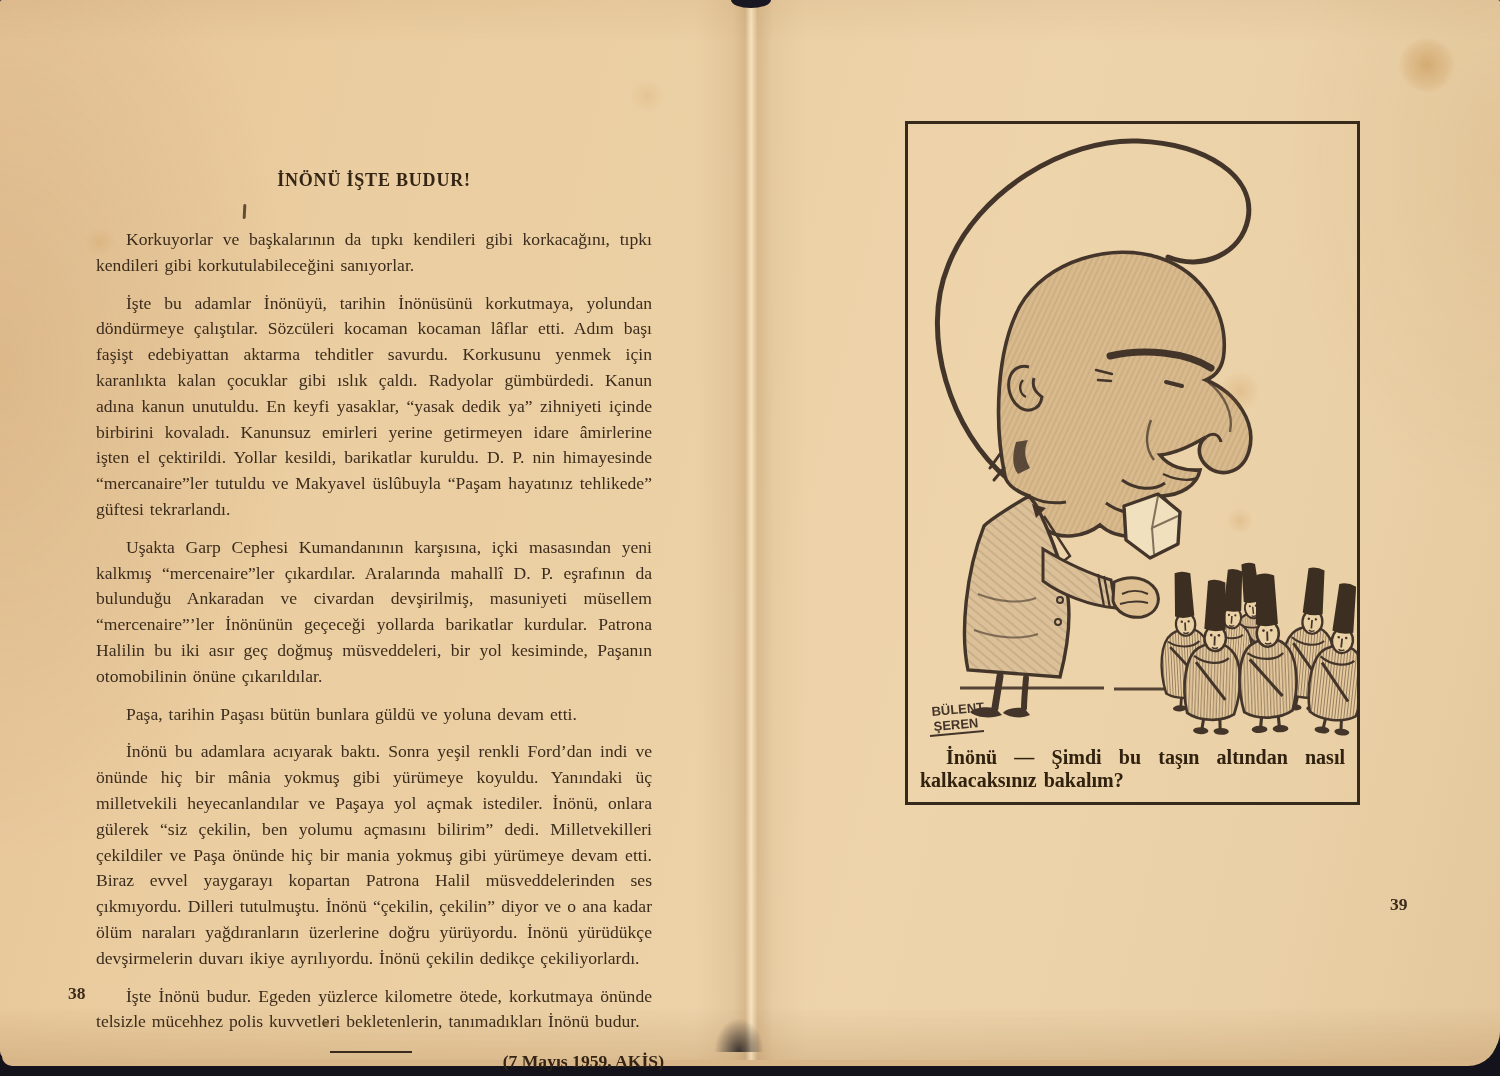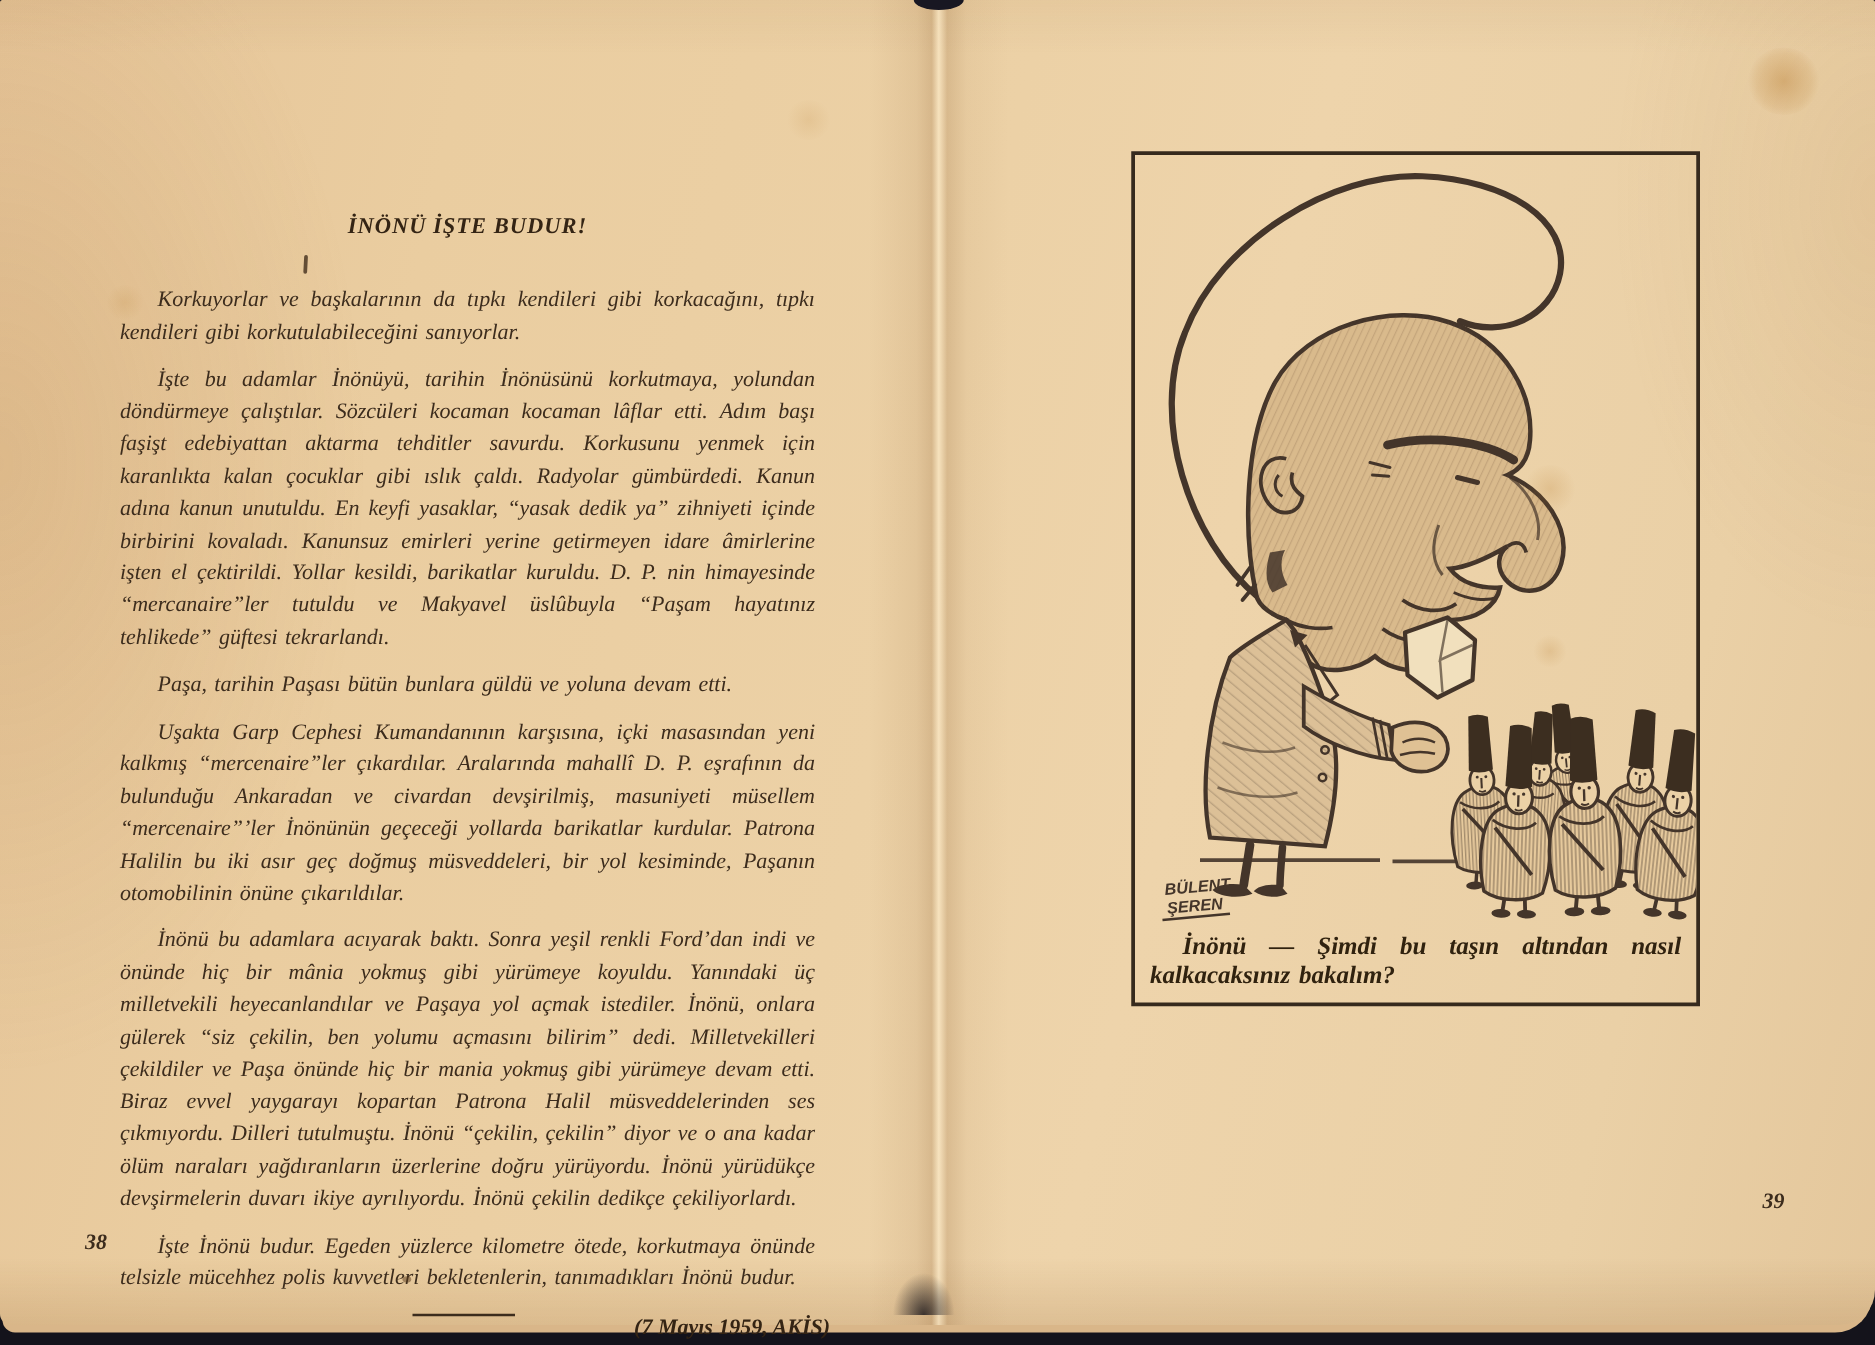--- a/index.html
+++ b/index.html
@@ -20,7 +20,6 @@
     position:absolute;left:0;top:0;right:0;bottom:16px;
     background:linear-gradient(103deg,#e5c498 0%,#eacda0 22%,#ecd1a6 48%,#eed4ab 62%,#ead0a6 85%,#e4c79c 100%);
     border-radius:2px 2px 28px 9px;
-    font-style:italic;
   }
   .vignette{
     position:absolute;inset:0;border-radius:inherit;pointer-events:none;

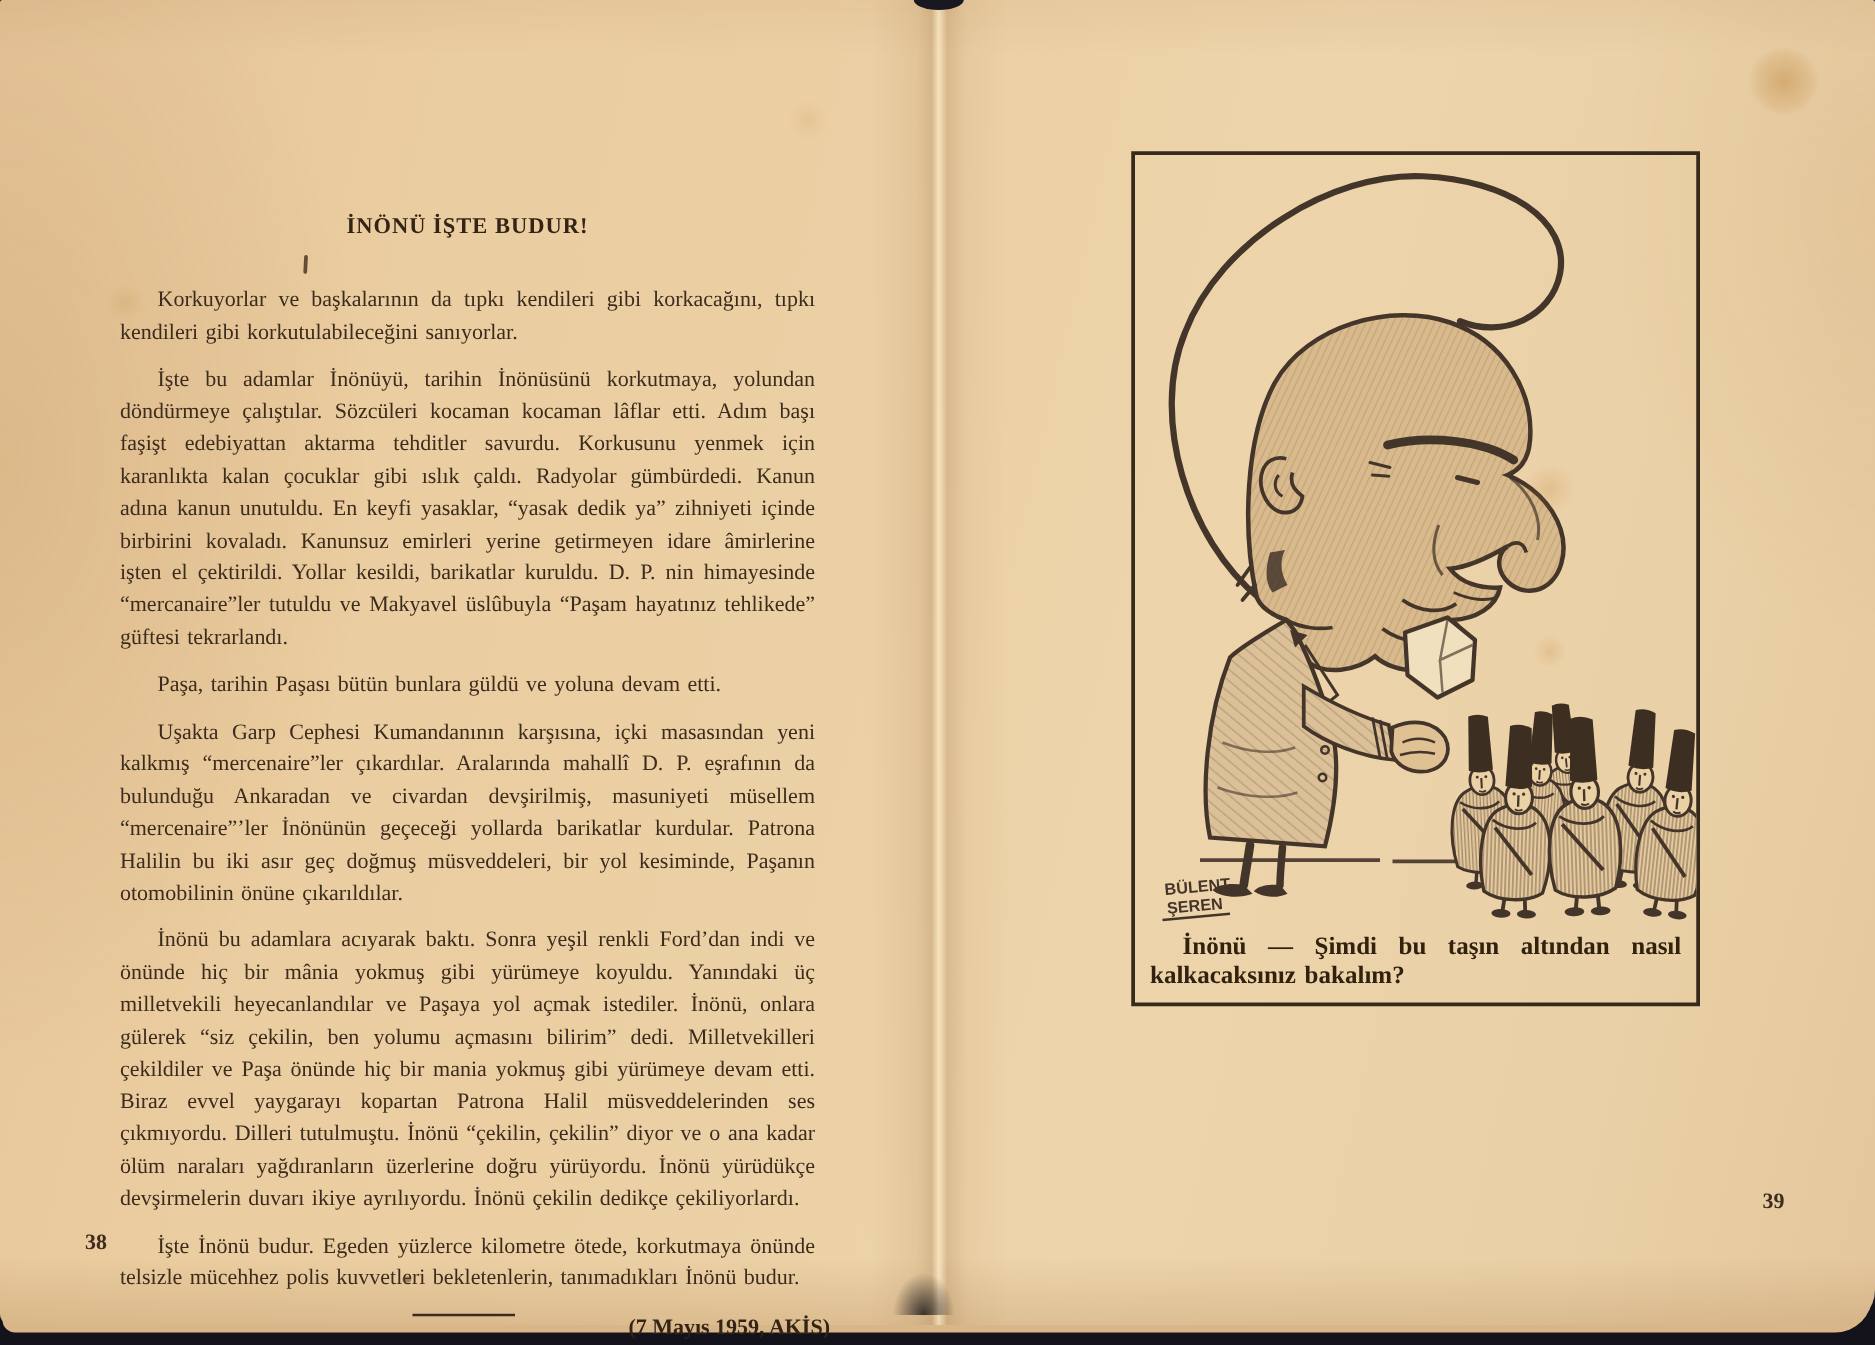--- a/index.html
+++ b/index.html
@@ -118,8 +118,8 @@
       <h1 class="page-title">İNÖNÜ İŞTE BUDUR!</h1>
       <p>Korkuyorlar ve başkalarının da tıpkı kendileri gibi korkacağını, tıpkı kendileri gibi korkutulabileceğini sanıyorlar.</p>
       <p>İşte bu adamlar İnönüyü, tarihin İnönüsünü korkutmaya, yolundan döndürmeye çalıştılar. Sözcüleri kocaman kocaman lâflar etti. Adım başı faşişt edebiyattan aktarma tehditler savurdu. Korkusunu yenmek için karanlıkta kalan çocuklar gibi ıslık çaldı. Radyolar gümbürdedi. Kanun adına kanun unutuldu. En keyfi yasaklar, “yasak dedik ya” zihniyeti içinde birbirini kovaladı. Kanunsuz emirleri yerine getirmeyen idare âmirlerine işten el çektirildi. Yollar kesildi, barikatlar kuruldu. D. P. nin himayesinde “mercanaire”ler tutuldu ve Makyavel üslûbuyla “Paşam hayatınız tehlikede” güftesi tekrarlandı.</p>
+      <p>Uşakta Garp Cephesi Kumandanının karşısına, içki masasından yeni kalkmış “mercenaire”ler çıkardılar. Aralarında mahallî D. P. eşrafının da bulunduğu Ankaradan ve civardan devşirilmiş, masuniyeti müsellem “mercenaire”’ler İnönünün geçeceği yollarda barikatlar kurdular. Patrona Halilin bu iki asır geç doğmuş müsveddeleri, bir yol kesiminde, Paşanın otomobilinin önüne çıkarıldılar.</p>
       <p>Paşa, tarihin Paşası bütün bunlara güldü ve yoluna devam etti.</p>
-      <p>Uşakta Garp Cephesi Kumandanının karşısına, içki masasından yeni kalkmış “mercenaire”ler çıkardılar. Aralarında mahallî D. P. eşrafının da bulunduğu Ankaradan ve civardan devşirilmiş, masuniyeti müsellem “mercenaire”’ler İnönünün geçeceği yollarda barikatlar kurdular. Patrona Halilin bu iki asır geç doğmuş müsveddeleri, bir yol kesiminde, Paşanın otomobilinin önüne çıkarıldılar.</p>
       <p>İnönü bu adamlara acıyarak baktı. Sonra yeşil renkli Ford’dan indi ve önünde hiç bir mânia yokmuş gibi yürümeye koyuldu. Yanındaki üç milletvekili heyecanlandılar ve Paşaya yol açmak istediler. İnönü, onlara gülerek “siz çekilin, ben yolumu açmasını bilirim” dedi. Milletvekilleri çekildiler ve Paşa önünde hiç bir mania yokmuş gibi yürümeye devam etti. Biraz evvel yaygarayı kopartan Patrona Halil müsveddelerinden ses çıkmıyordu. Dilleri tutulmuştu. İnönü “çekilin, çekilin” diyor ve o ana kadar ölüm naraları yağdıranların üzerlerine doğru yürüyordu. İnönü yürüdükçe devşirmelerin duvarı ikiye ayrılıyordu. İnönü çekilin dedikçe çekiliyorlardı.</p>
       <p>İşte İnönü budur. Egeden yüzlerce kilometre ötede, korkutmaya önünde telsizle mücehhez polis kuvvetleri bekletenlerin, tanımadıkları İnönü budur.</p>
       <div class="attr-row">

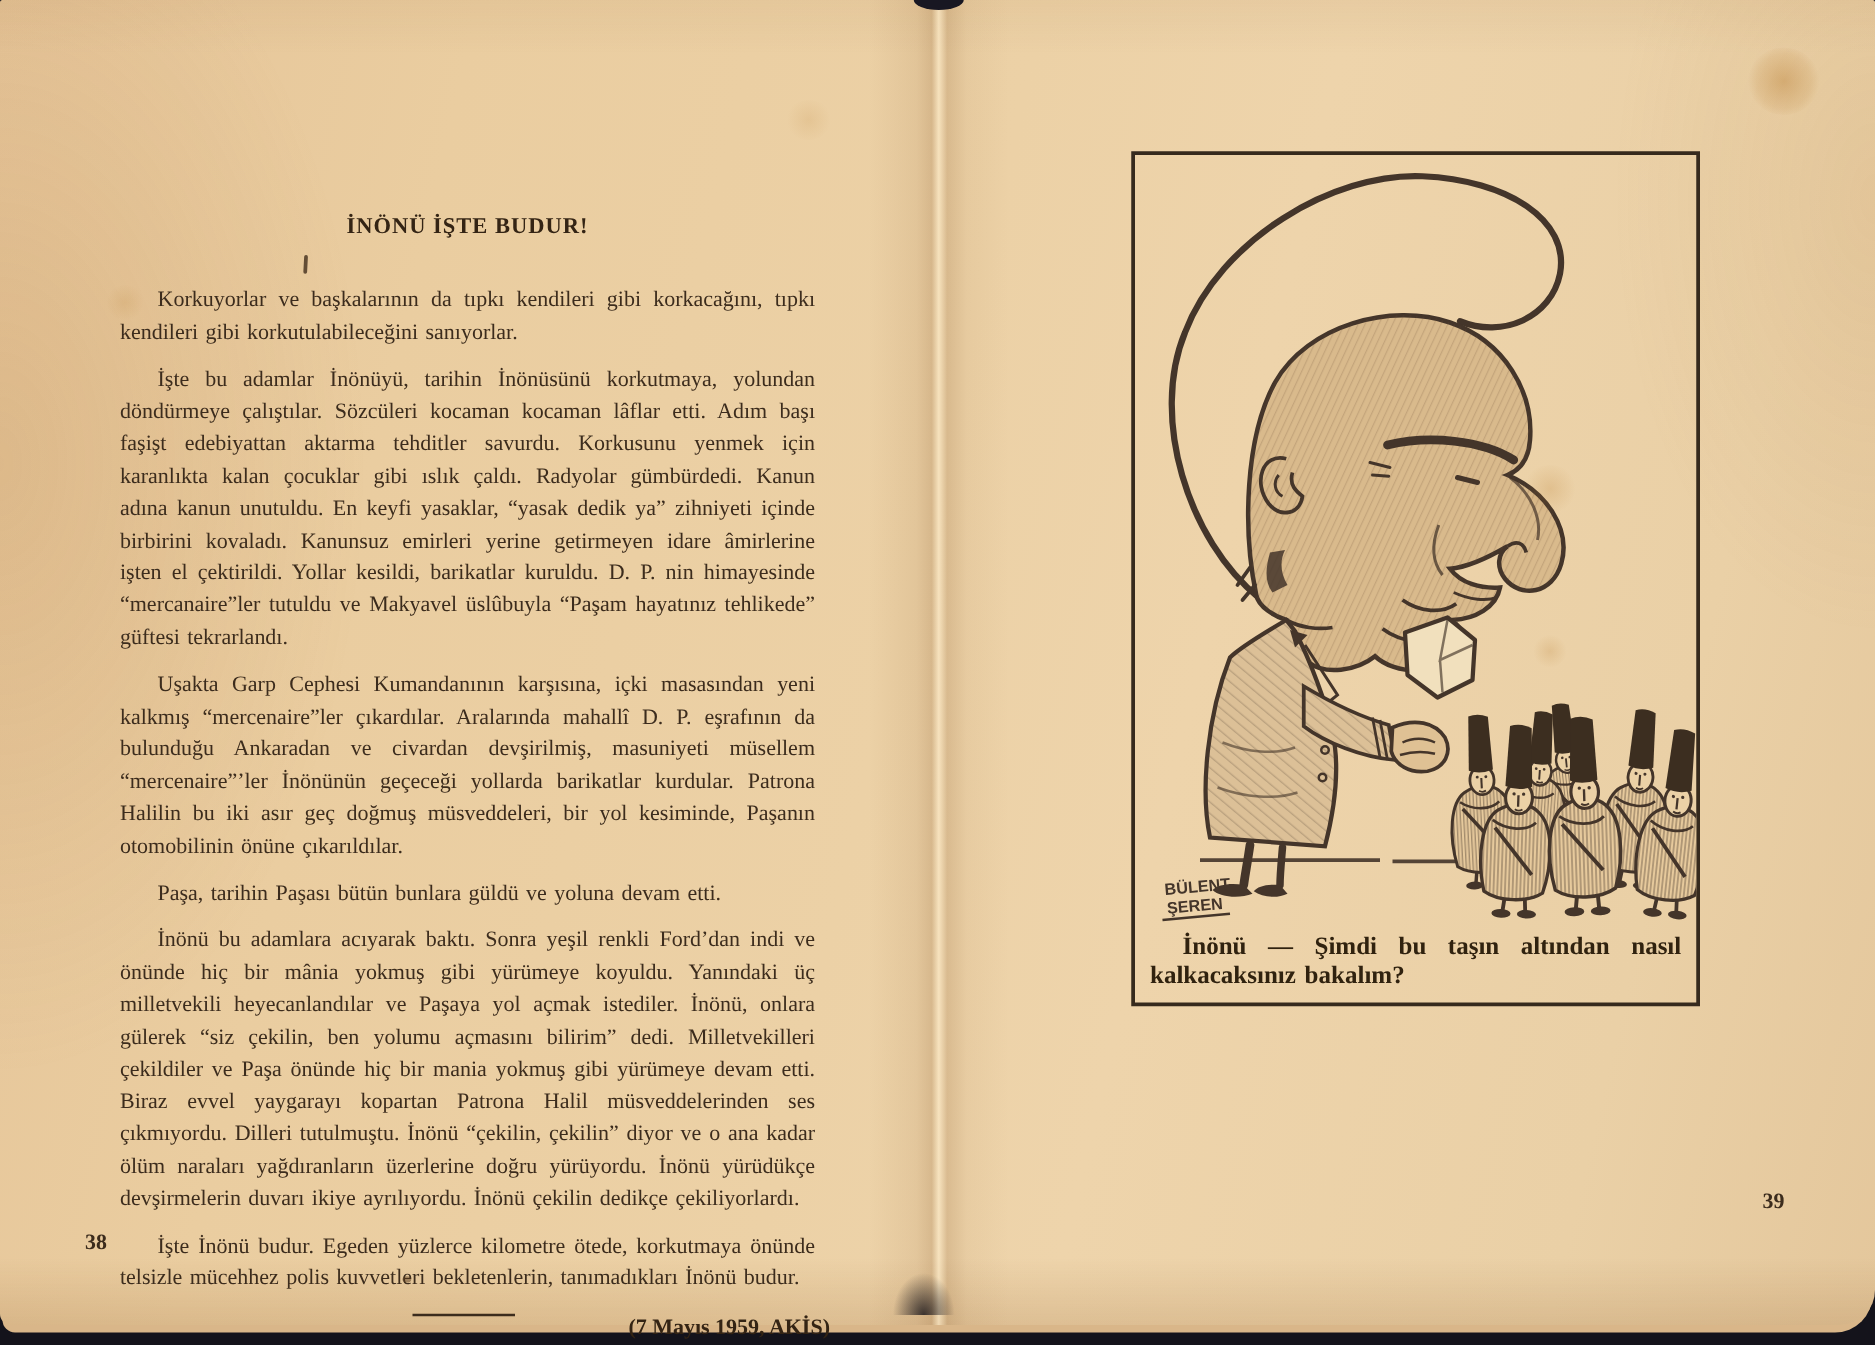--- a/index.html
+++ b/index.html
@@ -89,7 +89,7 @@
   .attribution{margin-left:auto;font-weight:bold;color:#342414;}
   .pageno{position:absolute;font-size:17.5px;font-weight:bold;color:#3c2c1d;}
   .pn-left{left:68px;top:936px;margin-top:47px;}
-  .pn-right{left:1390px;top:950px;margin-left:20px;}
+  .pn-right{left:1390px;top:894px;}
 
   
   .cartoon-frame{

